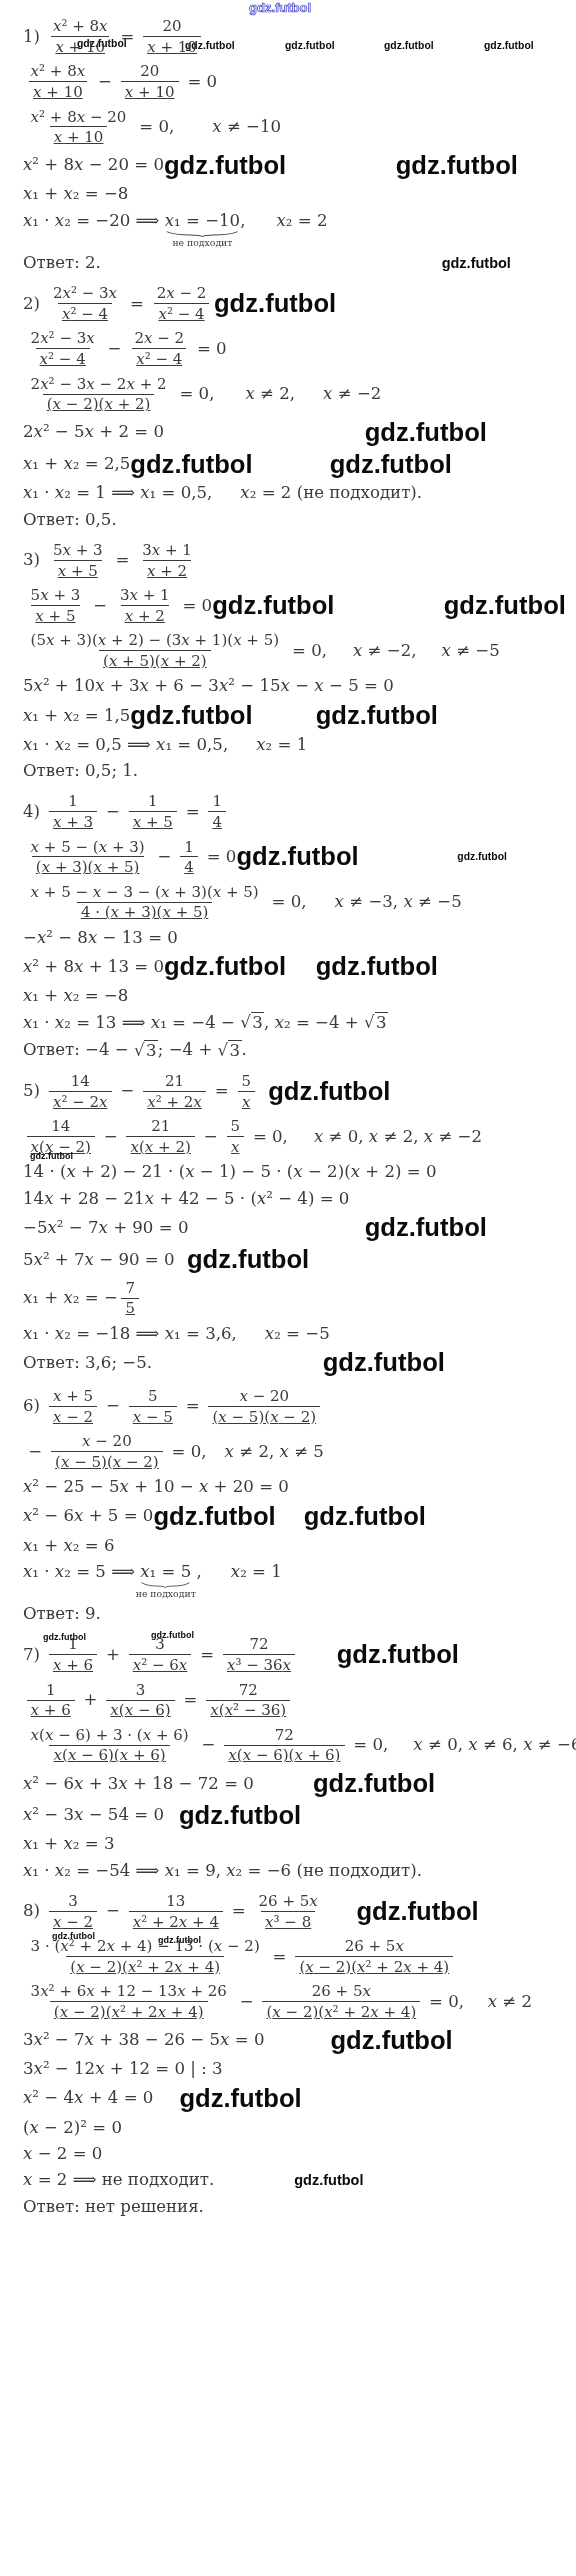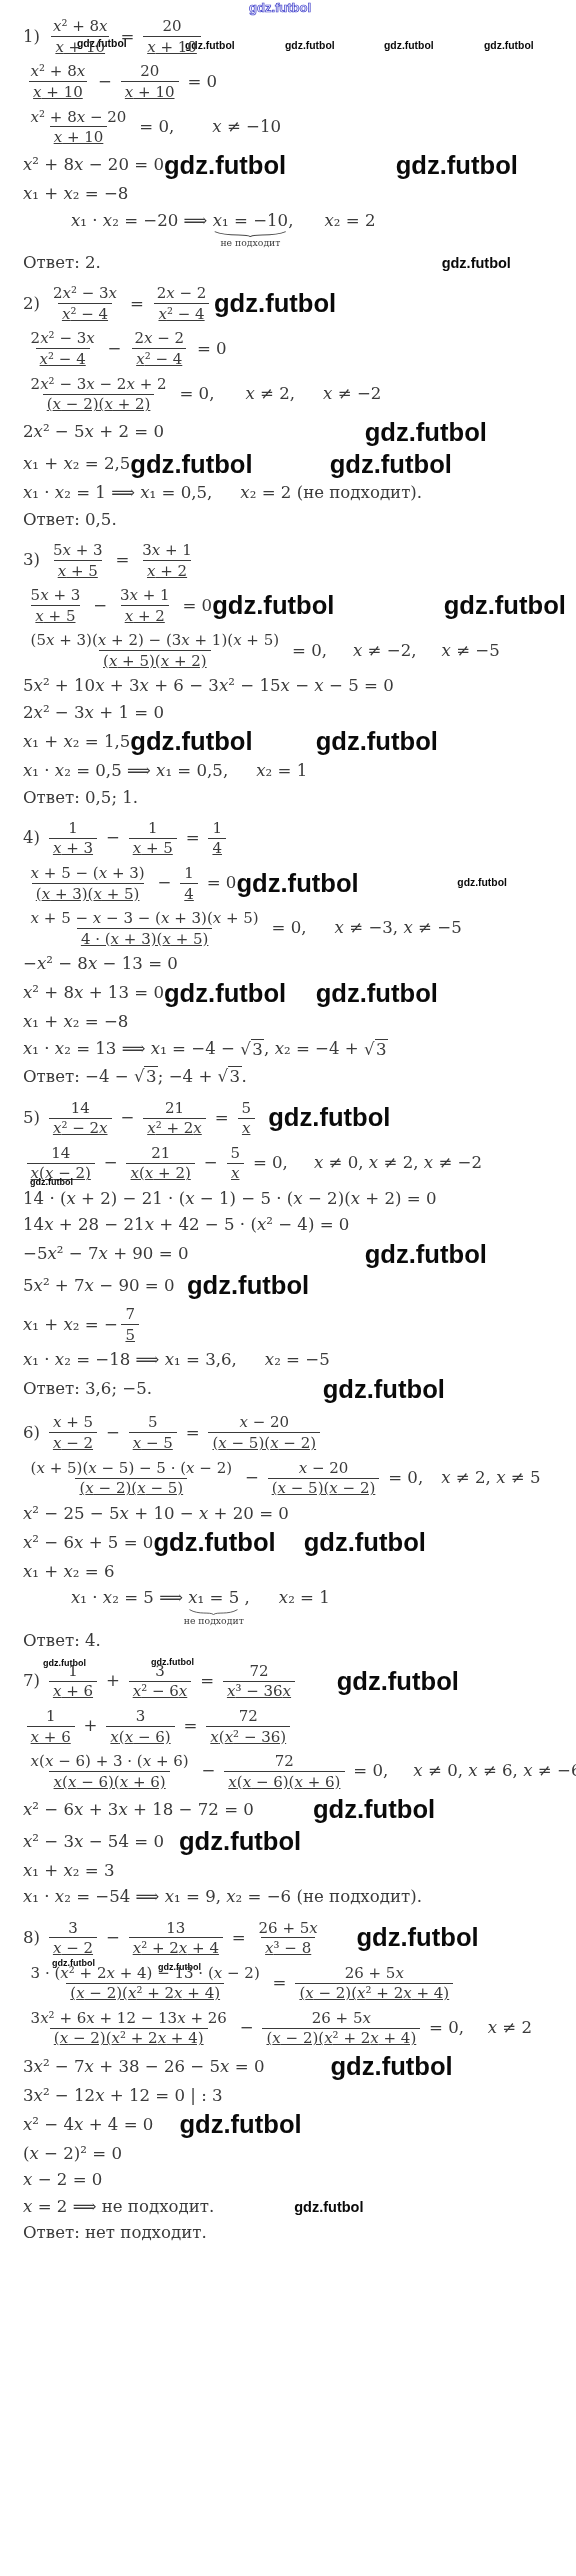--- a/index.html
+++ b/index.html
@@ -16,7 +16,7 @@
     padding-left:23px;padding-right:4.1px;margin:6.2px 0;
     font-size:16.6px;line-height:1.22;
   }
-  .line.has-brace{margin-bottom:22px;margin-left:48px;}
+  .line.has-brace{margin-bottom:22px;}
   .mtext{white-space:pre;}
   i{font-style:italic;}
   .frac{

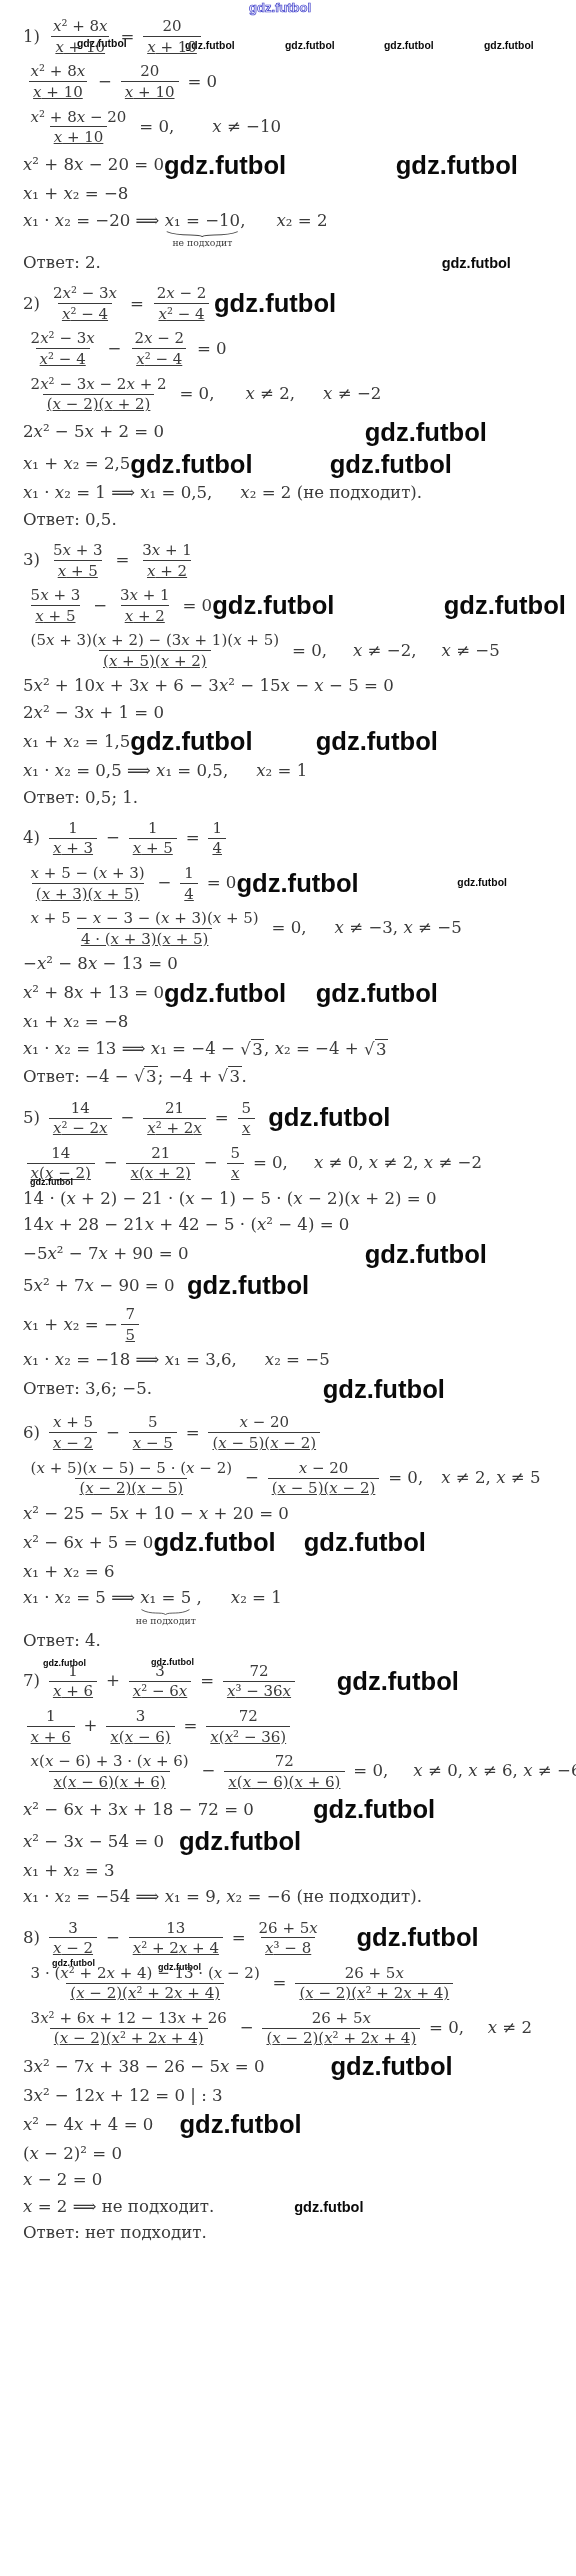--- a/index.html
+++ b/index.html
@@ -219,9 +219,6 @@
         <span class="mtext">5<i>x</i>² + 10<i>x</i> + 3<i>x</i> + 6 − 3<i>x</i>² − 15<i>x</i> − <i>x</i> − 5 = 0</span>
       </div>
       <div class="line">
-        <span class="mtext">2<i>x</i>² − 3<i>x</i> + 1 = 0</span>
-      </div>
-      <div class="line">
         <span class="mtext"><i>x</i>₁ + <i>x</i>₂ = 1,5</span>
         <span class="wm xl" style="">gdz.futbol</span>
         <span class="wm xl right" style="margin-right:135px;">gdz.futbol</span>

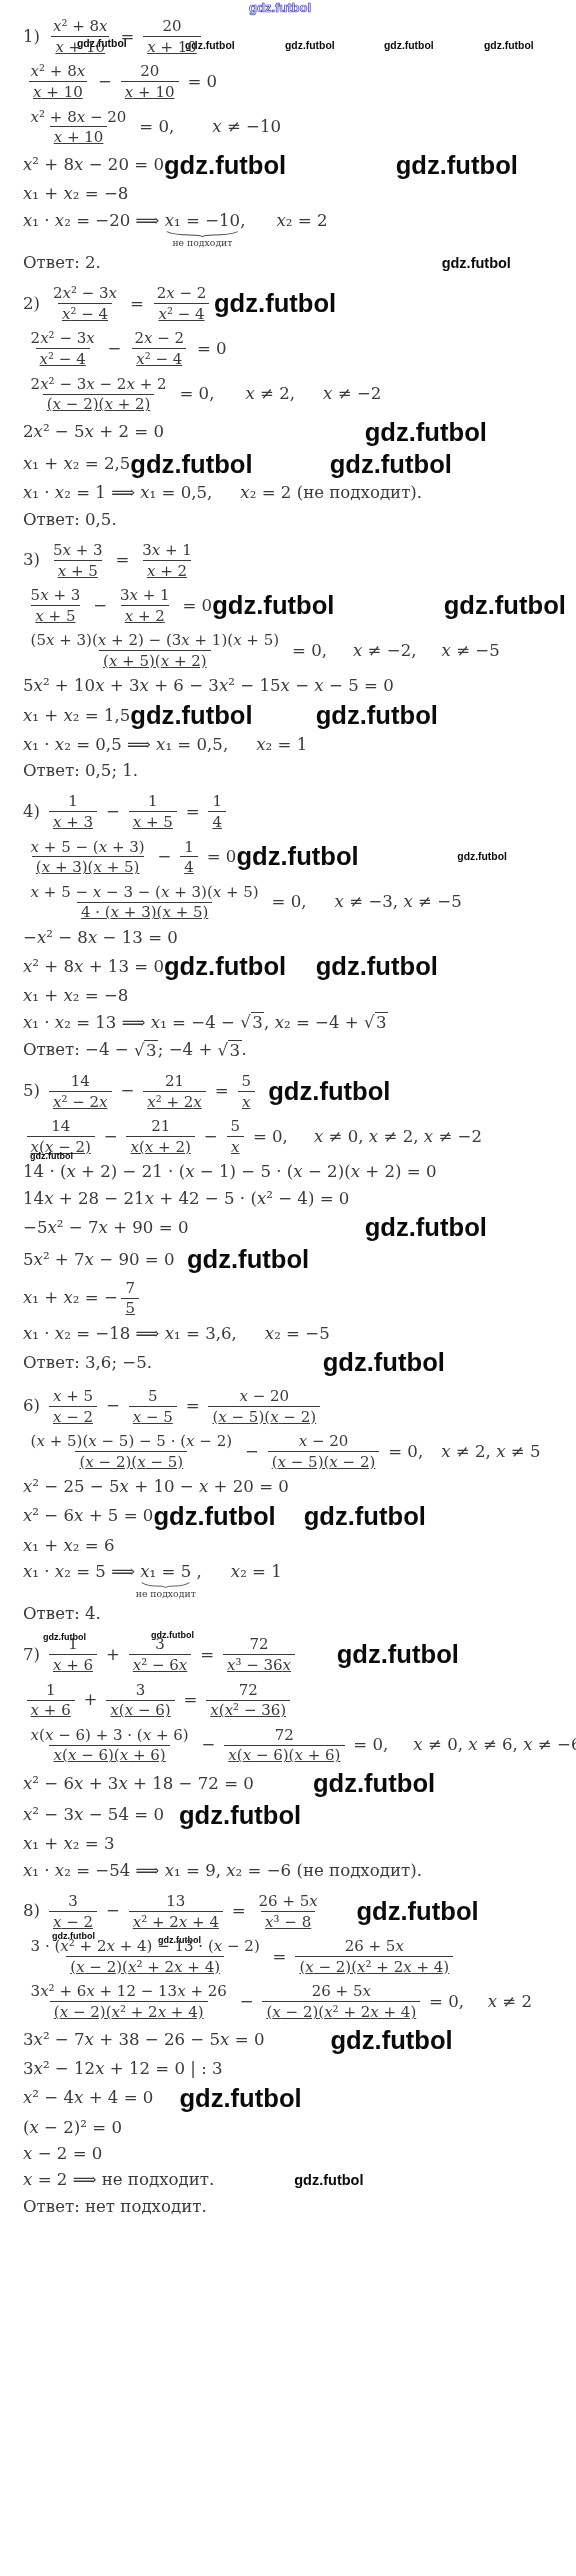--- a/index.html
+++ b/index.html
@@ -387,10 +387,6 @@
         </span>
       </div>
       <div class="line">
-        <span class="frac">
-          <span class="num">(<i>x</i> + 5)(<i>x</i> − 5) − 5 · (<i>x</i> − 2)</span>
-          <span class="den">(<i>x</i> − 2)(<i>x</i> − 5)</span>
-        </span>
         <span class="mtext"> − </span>
         <span class="frac">
           <span class="num"><i>x</i> − 20</span>

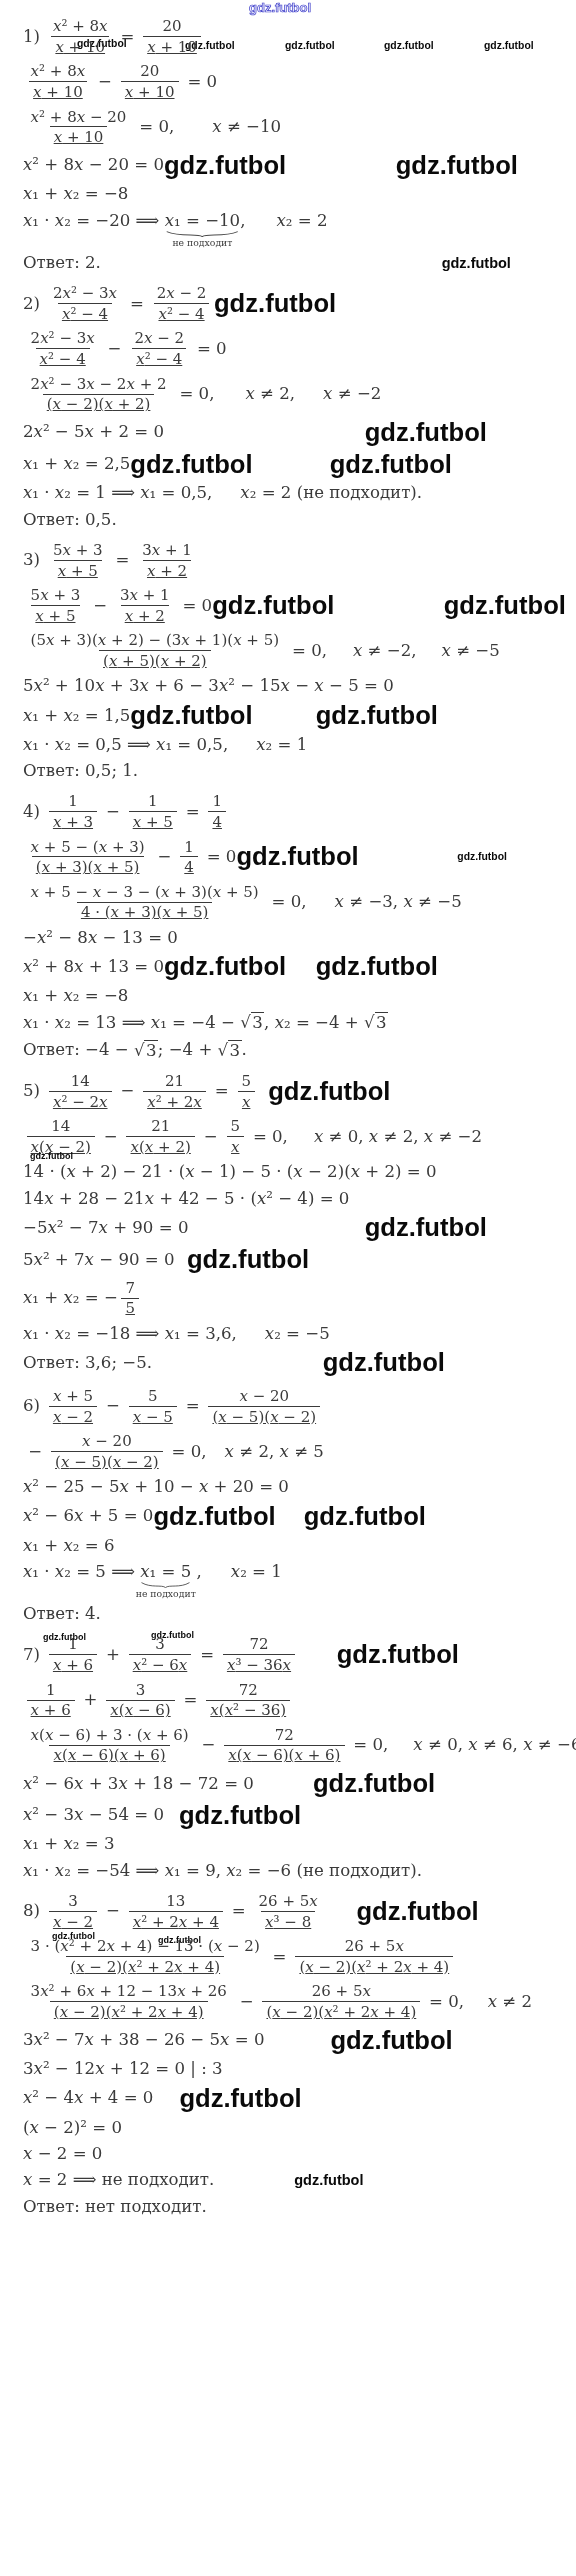--- a/index.html
+++ b/index.html
@@ -417,7 +417,7 @@
         <span class="mtext"><i>x</i>₂ = 1</span>
       </div>
       <div class="line">
-        <span class="mtext">Ответ: 4.</span>
+        <span class="mtext">Ответ: 9.</span>
       </div>
     </div>
     <div class="problem">

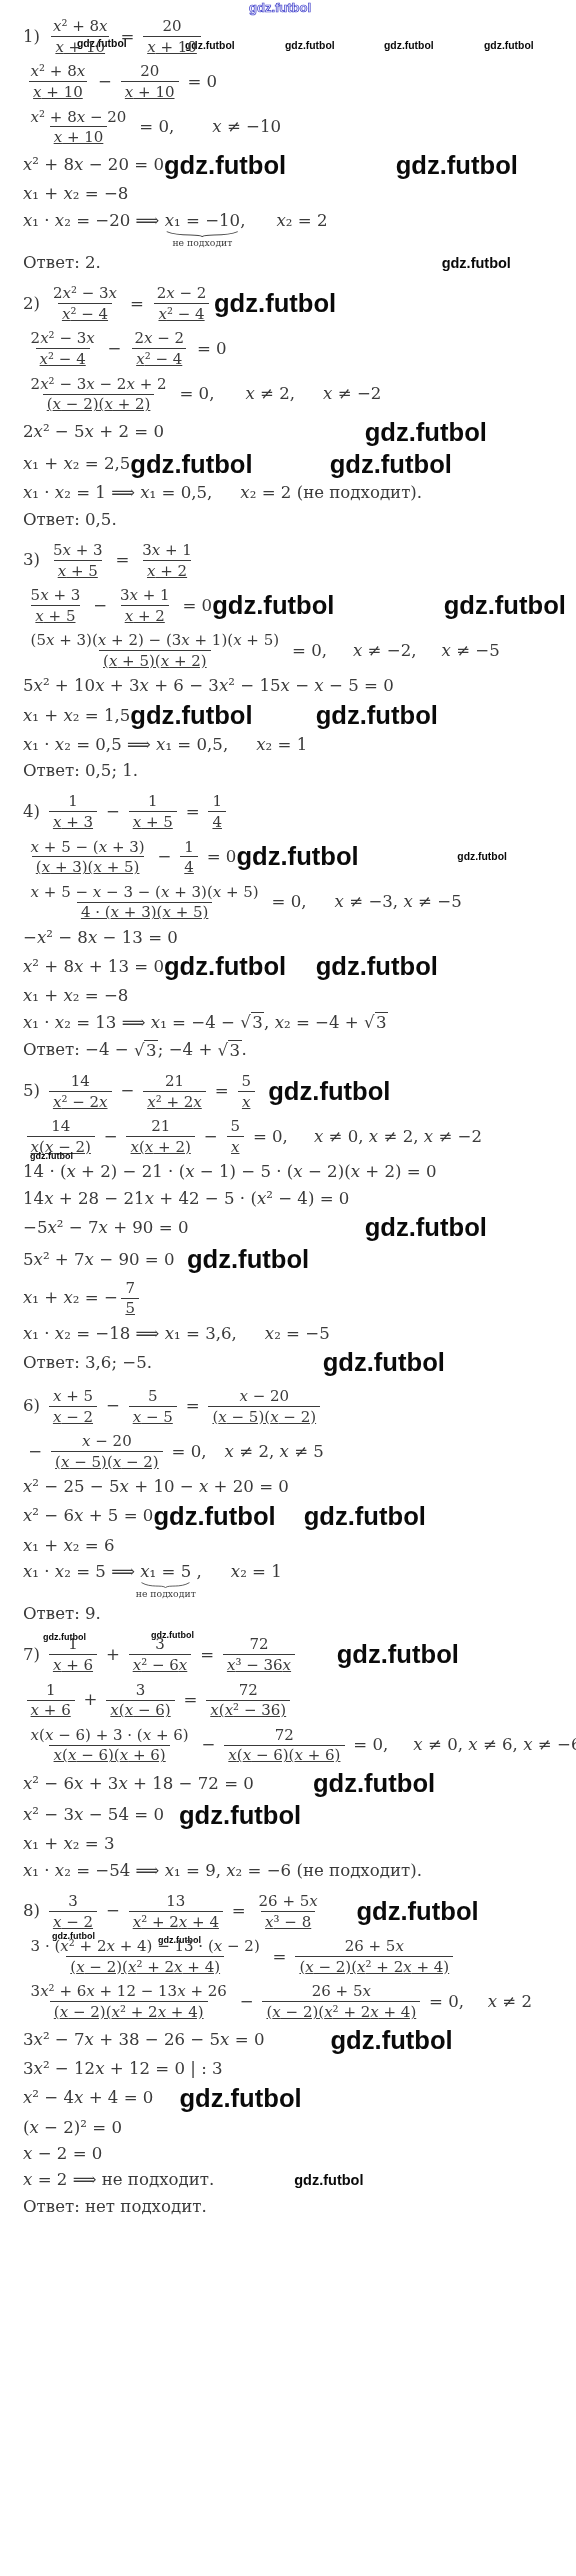--- a/index.html
+++ b/index.html
@@ -554,7 +554,7 @@
         <span class="wm md" style="margin-left:80px;">gdz.futbol</span>
       </div>
       <div class="line">
-        <span class="mtext">Ответ: нет подходит.</span>
+        <span class="mtext">Ответ: нет решения.</span>
       </div>
     </div>
   </div>

